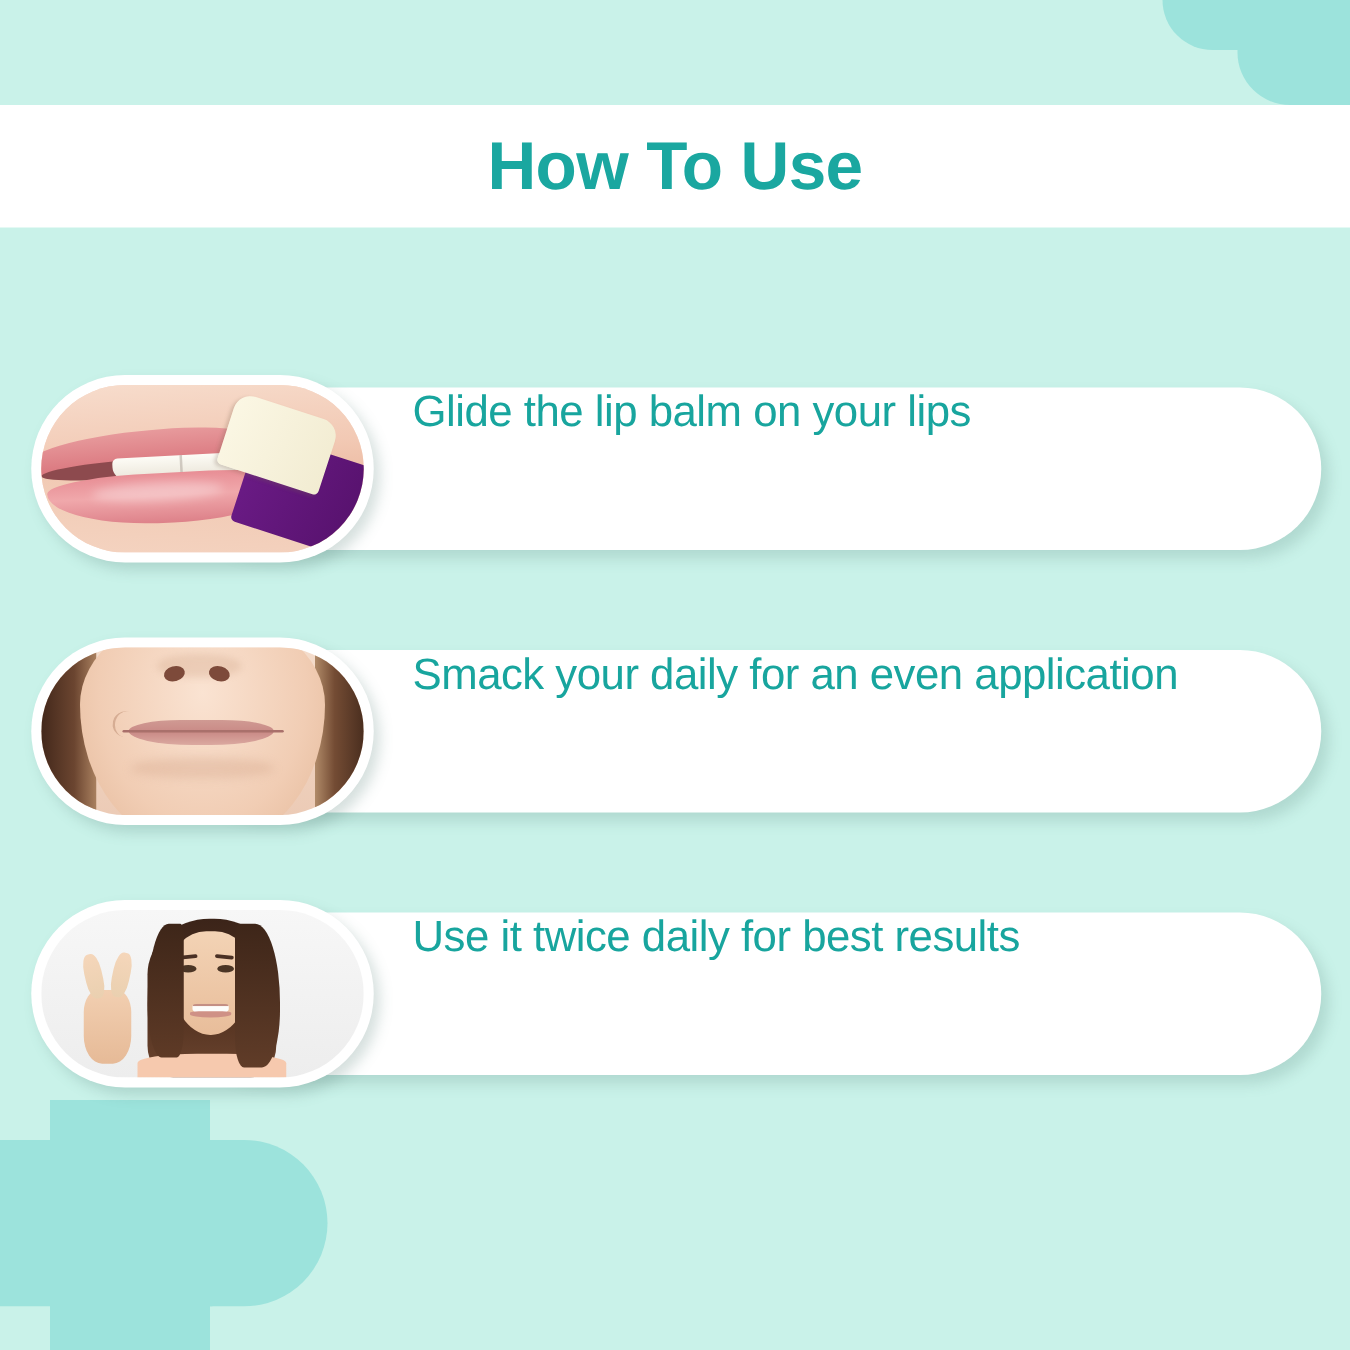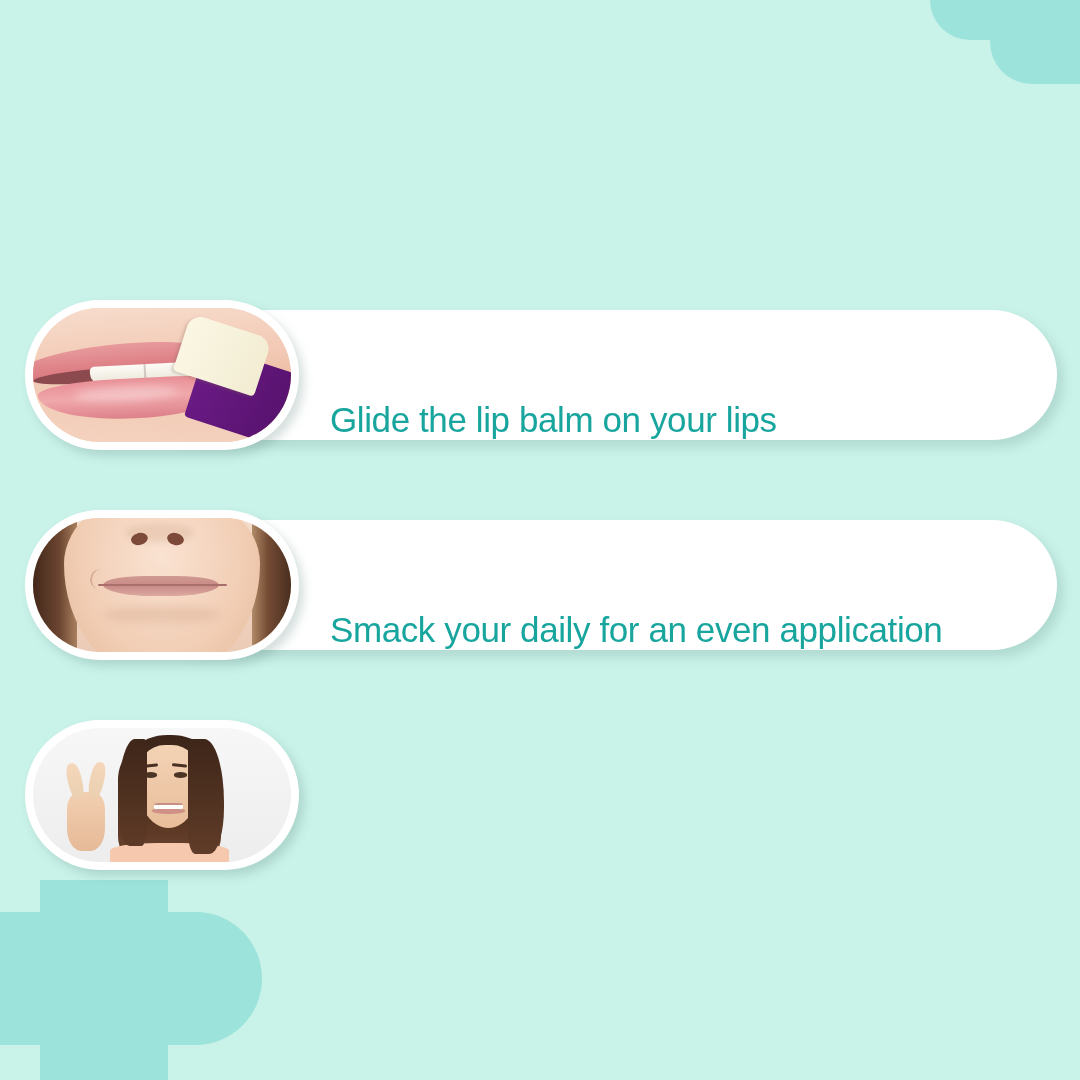--- a/index.html
+++ b/index.html
@@ -392,6 +392,9 @@
   <div class="deco deco-bl-v"></div>
   <div class="deco deco-bl-pill"></div>
 
+  <div class="header-band">
+    <div class="header-title">How To Use</div>
+  </div>
 
   <div class="steps">
 

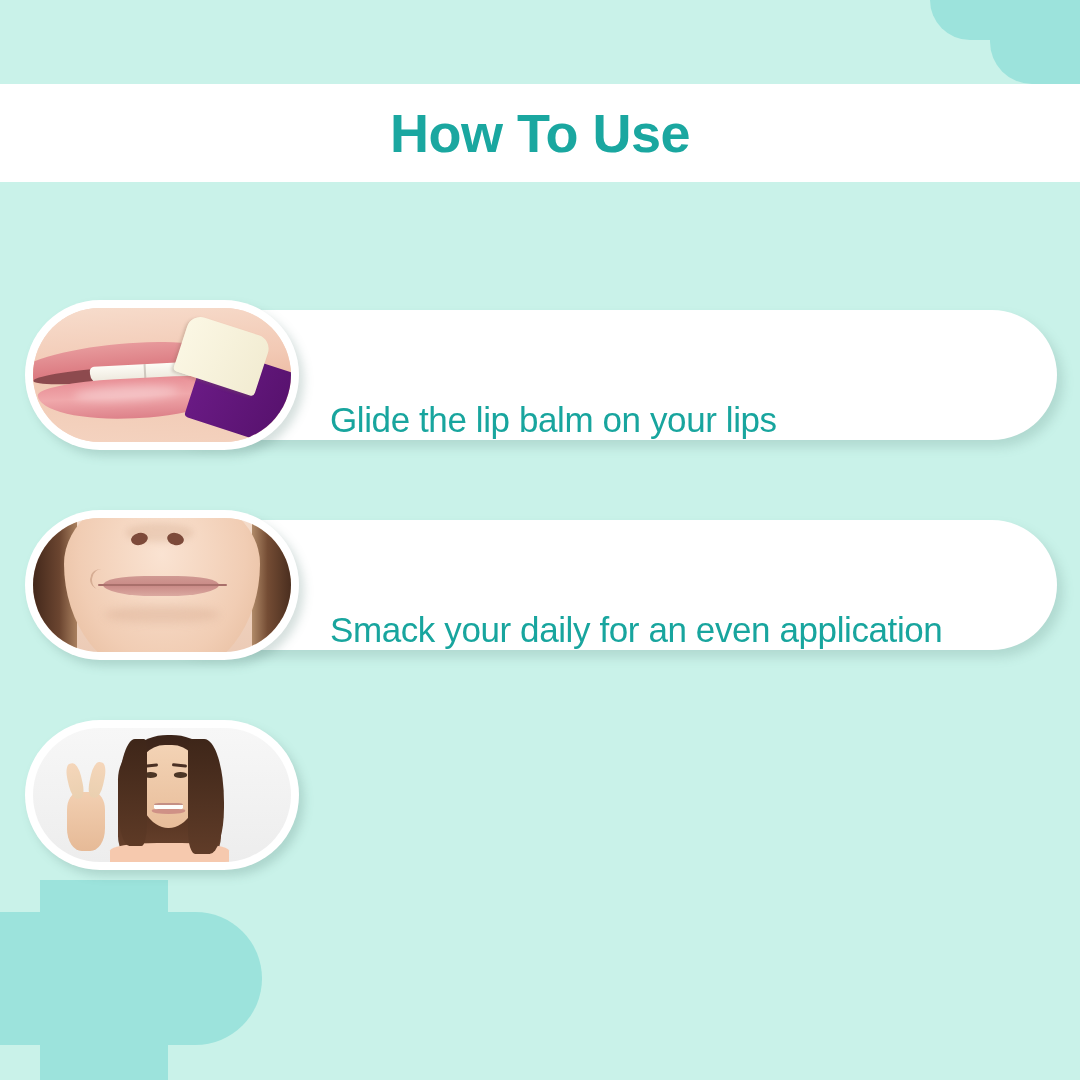--- a/index.html
+++ b/index.html
@@ -106,7 +106,7 @@
     border-radius: 70px;
     box-shadow: 6px 7px 11px rgba(90, 130, 125, 0.22);
     display: flex;
-    align-items: flex-end;
+    align-items: flex-start;
   }
   .step-text {
     margin-left: 190px;

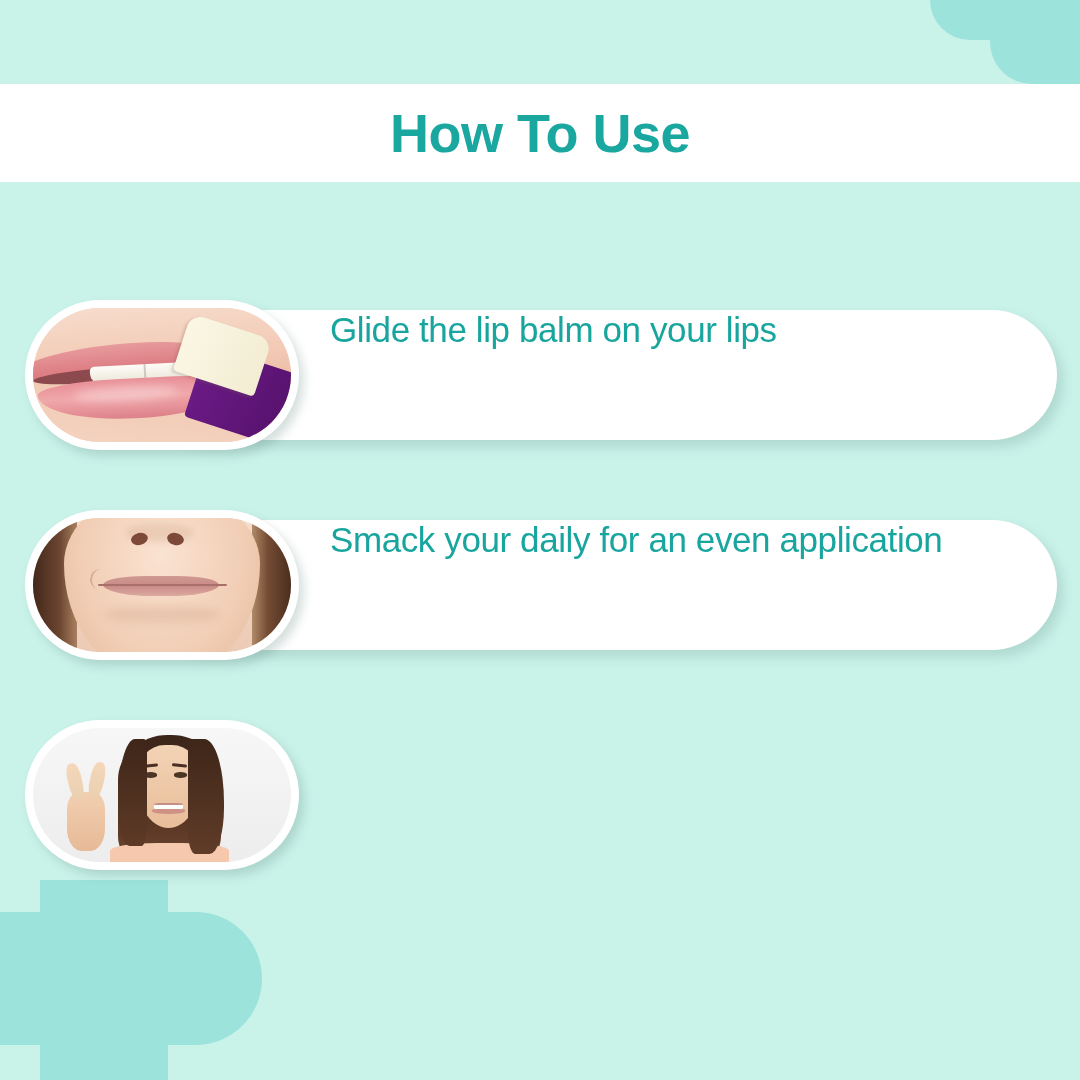--- a/index.html
+++ b/index.html
@@ -441,6 +441,9 @@
     </div>
 
     <div class="step-row">
+      <div class="step-card">
+        <div class="step-text">Use it twice daily for best results</div>
+      </div>
       <div class="step-thumb">
         <div class="thumb-inner">
           <div class="ill3">

